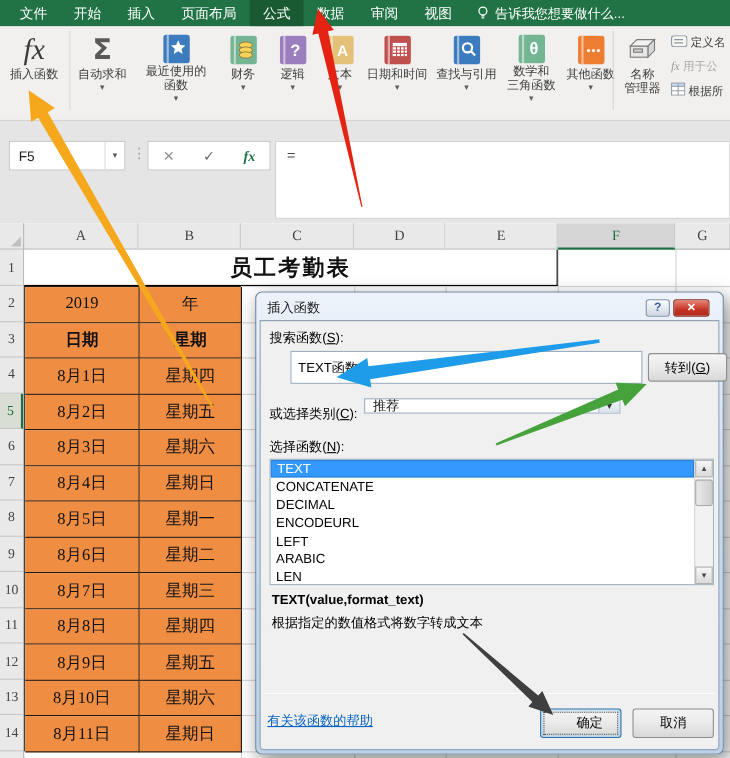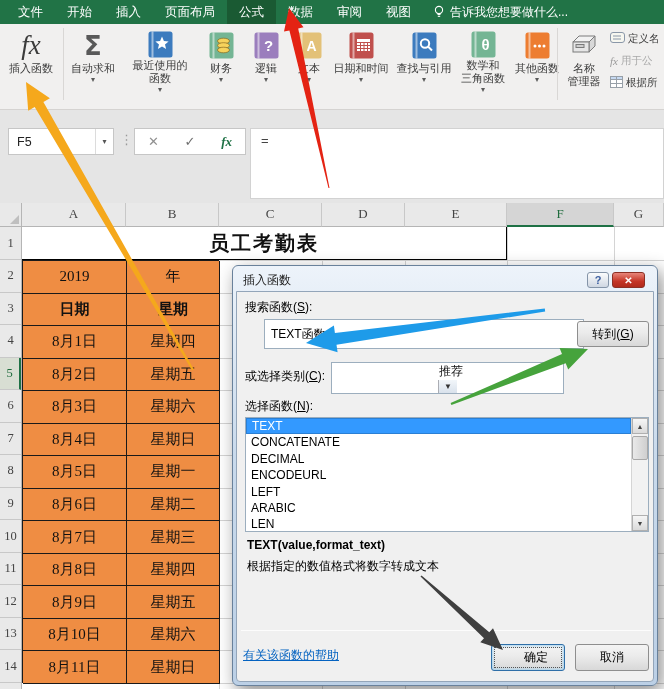--- a/index.html
+++ b/index.html
@@ -95,7 +95,7 @@
   .win-btn{position:absolute;height:26px;border:1px solid #8E8E8E;border-radius:3px;
            background:linear-gradient(#F4F4F4,#EBEBEB 45%,#D8D8D8);display:flex;align-items:center;justify-content:center;
            font-size:12px;color:#000;}
-  .btn-go{left:344px;top:55px;width:72px;}
+  .btn-go{left:356px;top:55px;width:72px;}
   .combo{position:absolute;left:98px;top:96px;width:233px;height:32px;background:#fff;border:1px solid #9CAEBE;
          display:flex;align-items:center;flex-direction:column;}
   .combo .val{flex:1;padding-left:7px;}

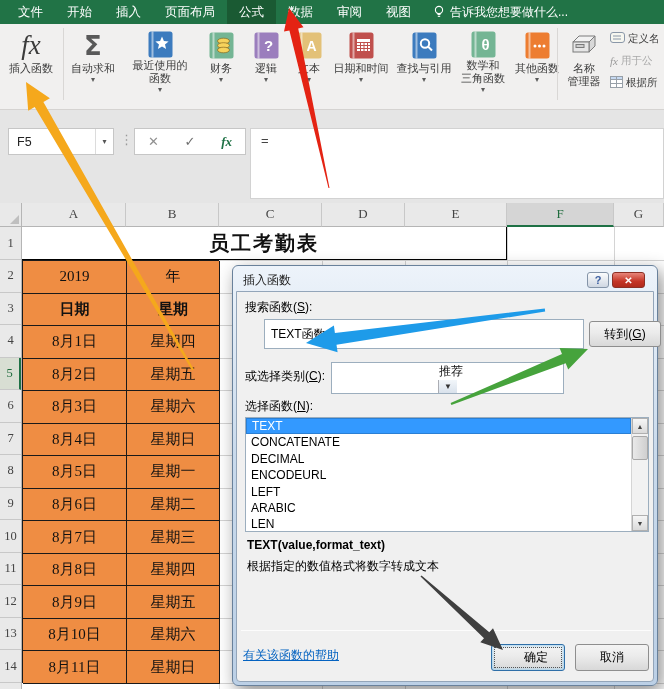--- a/index.html
+++ b/index.html
@@ -96,8 +96,8 @@
            background:linear-gradient(#F4F4F4,#EBEBEB 45%,#D8D8D8);display:flex;align-items:center;justify-content:center;
            font-size:12px;color:#000;}
   .btn-go{left:356px;top:55px;width:72px;}
-  .combo{position:absolute;left:98px;top:96px;width:233px;height:32px;background:#fff;border:1px solid #9CAEBE;
-         display:flex;align-items:center;flex-direction:column;}
+  .combo{position:absolute;left:98px;top:96px;width:233px;height:14px;background:#fff;border:1px solid #9CAEBE;
+         display:flex;align-items:center;}
   .combo .val{flex:1;padding-left:7px;}
   .combo-arrow{width:19px;height:100%;border-left:1px solid #ABADB3;background:linear-gradient(#F2F6FA,#D9E2EC);
                display:flex;align-items:center;justify-content:center;font-size:8px;color:#333;}

